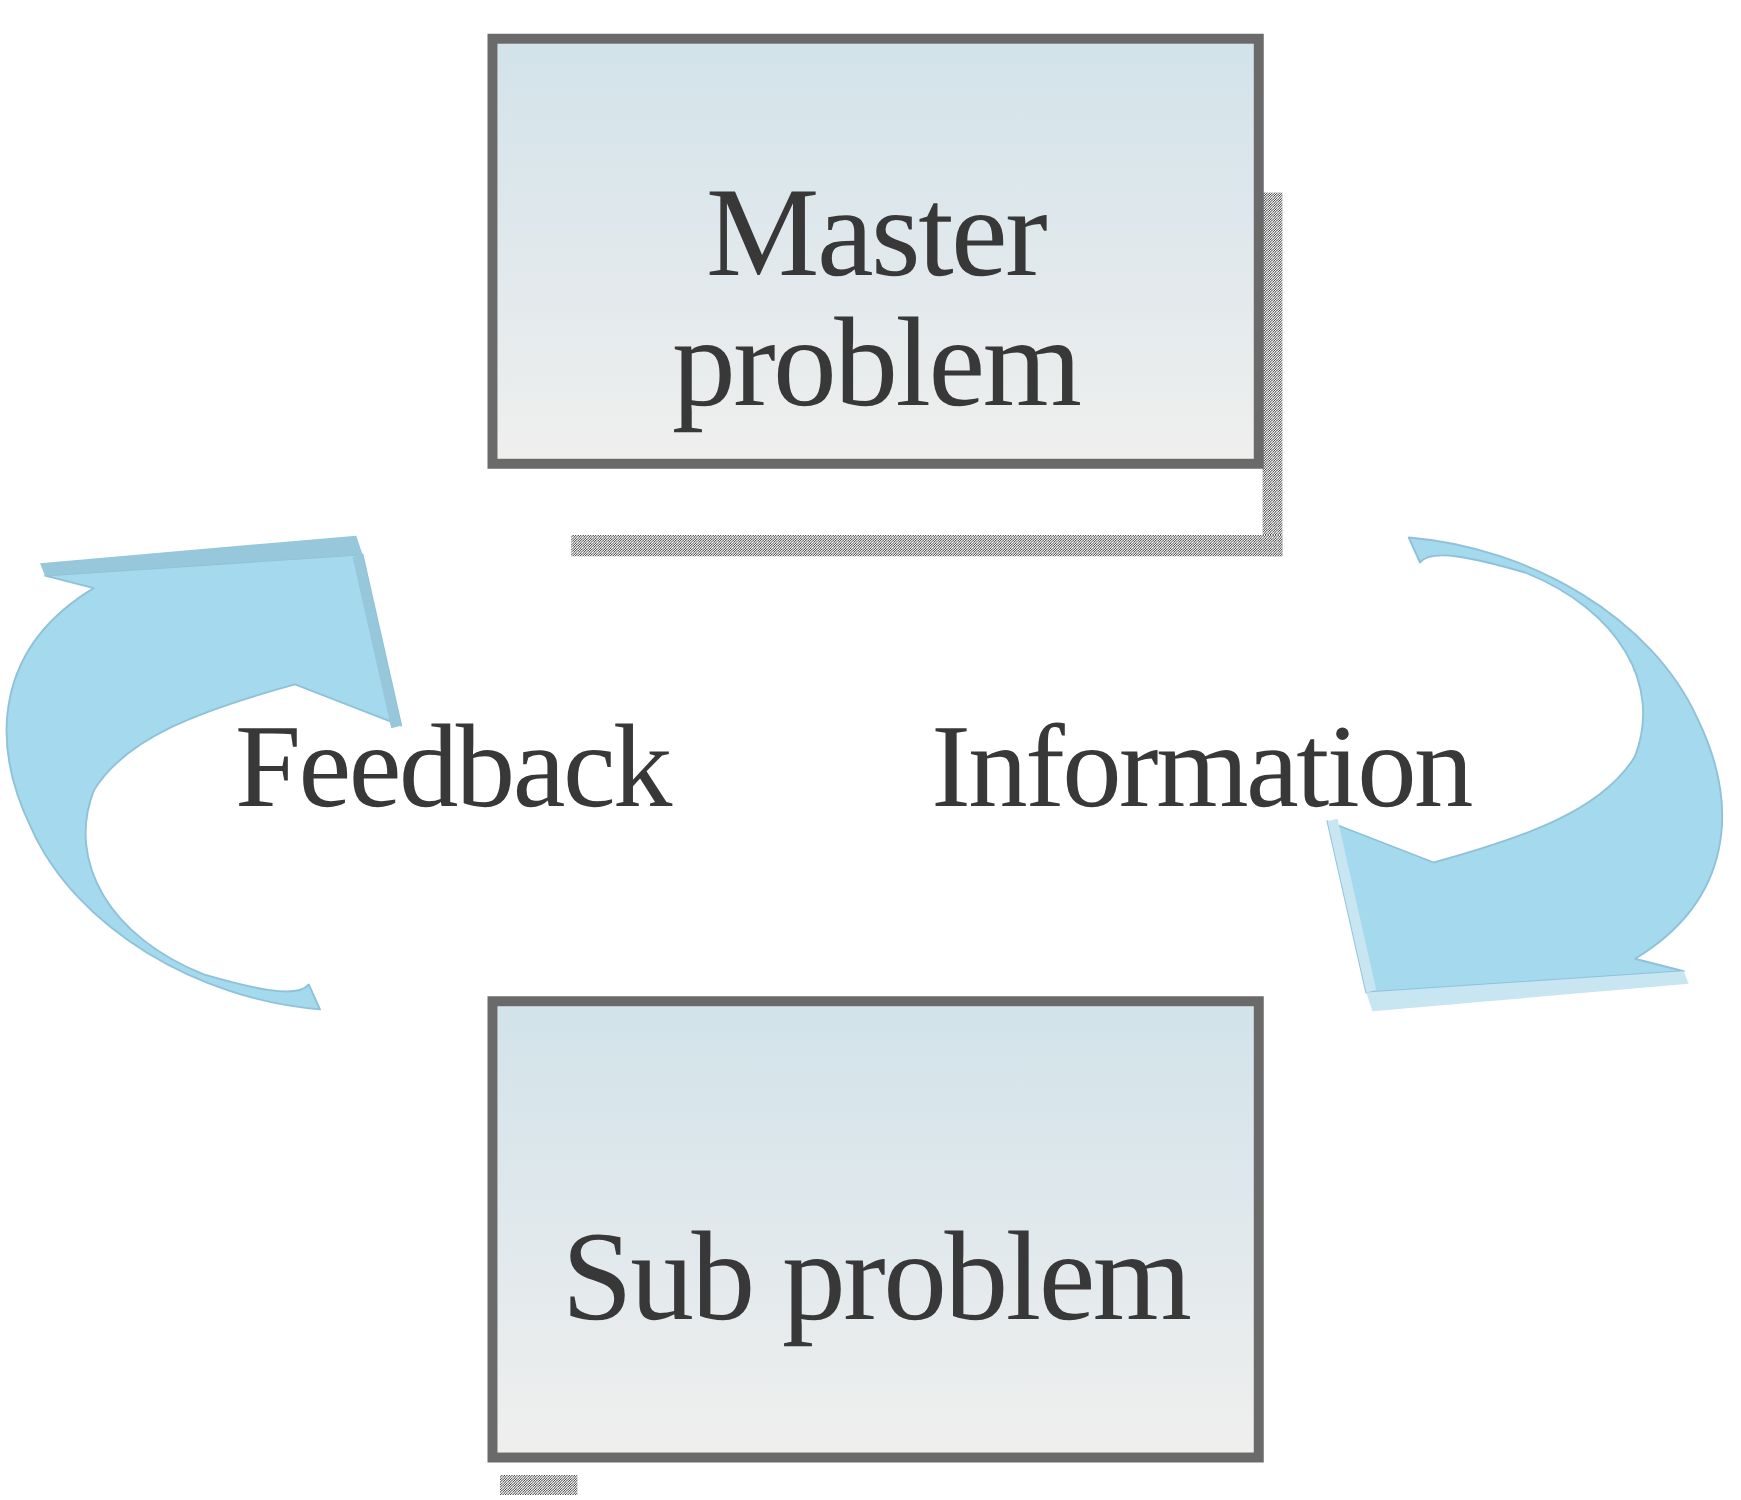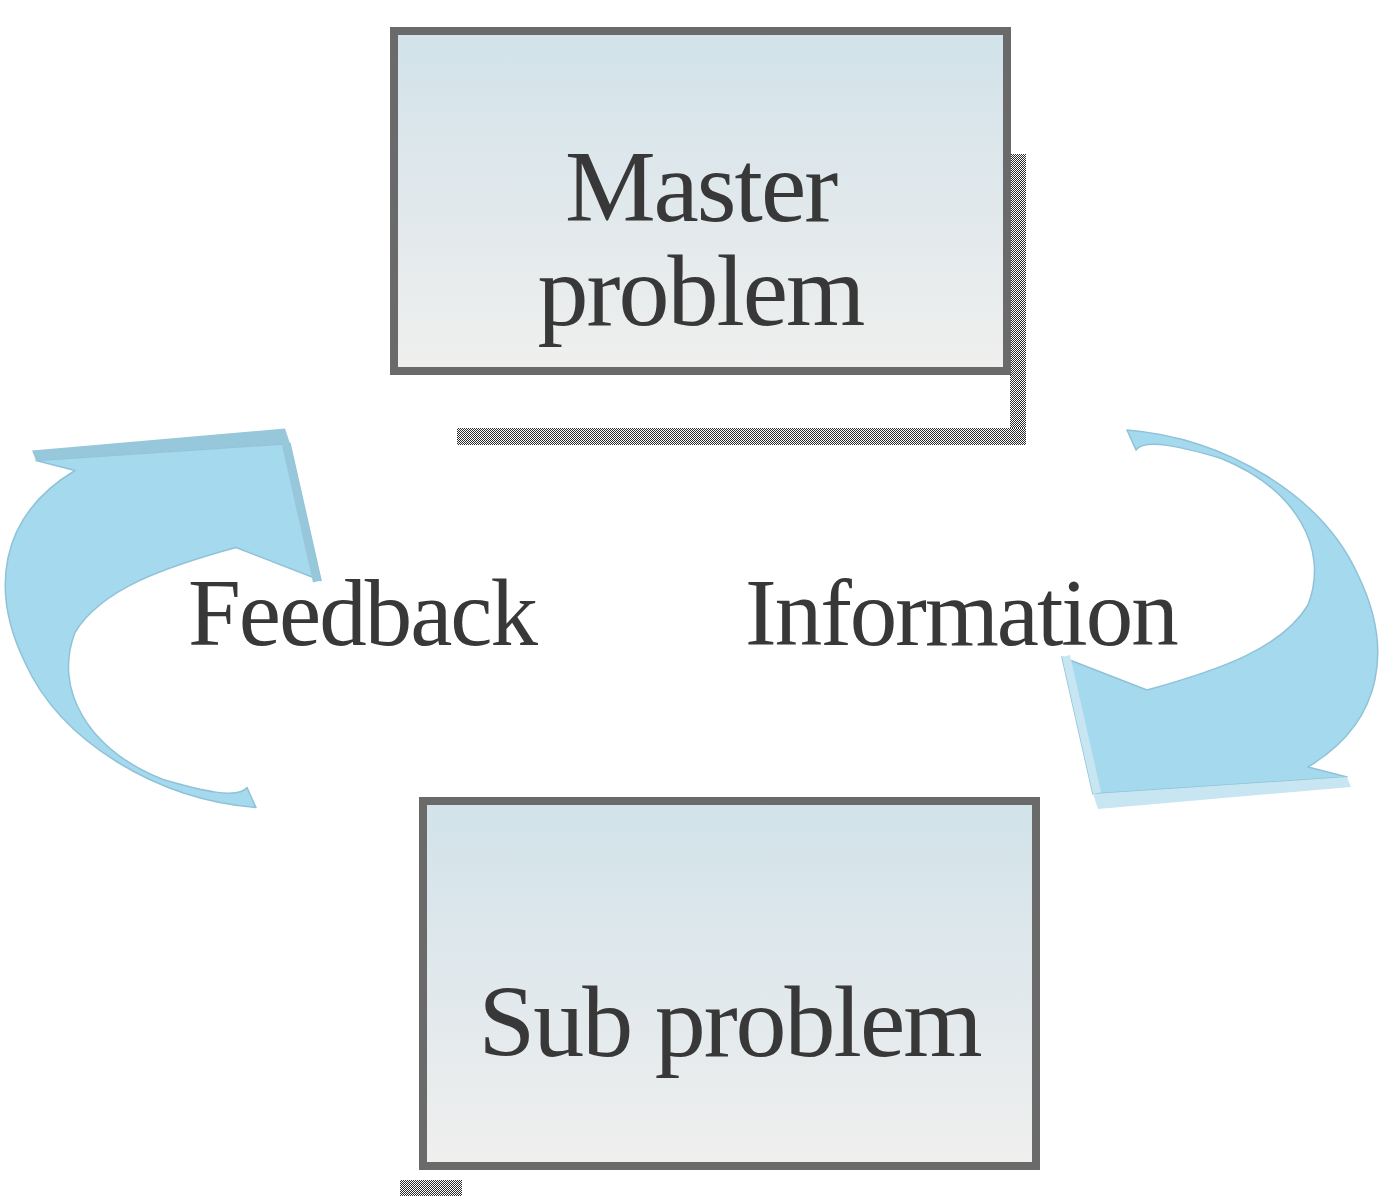--- a/index.html
+++ b/index.html
@@ -51,7 +51,7 @@
     letter-spacing: -2px;
   }
   #master-box { top: 27px;  height: 348px; padding-top: 76px; }
-  #sub-box    { top: 797px; height: 373px; padding-top: 78px; margin-left: 29px; }
+  #sub-box    { top: 797px; height: 373px; padding-top: 78px; }
   #master-box .box-label { display: inline-block; max-width: 520px; }
   #sub-box .box-label    { display: inline-block; white-space: nowrap; }
 

